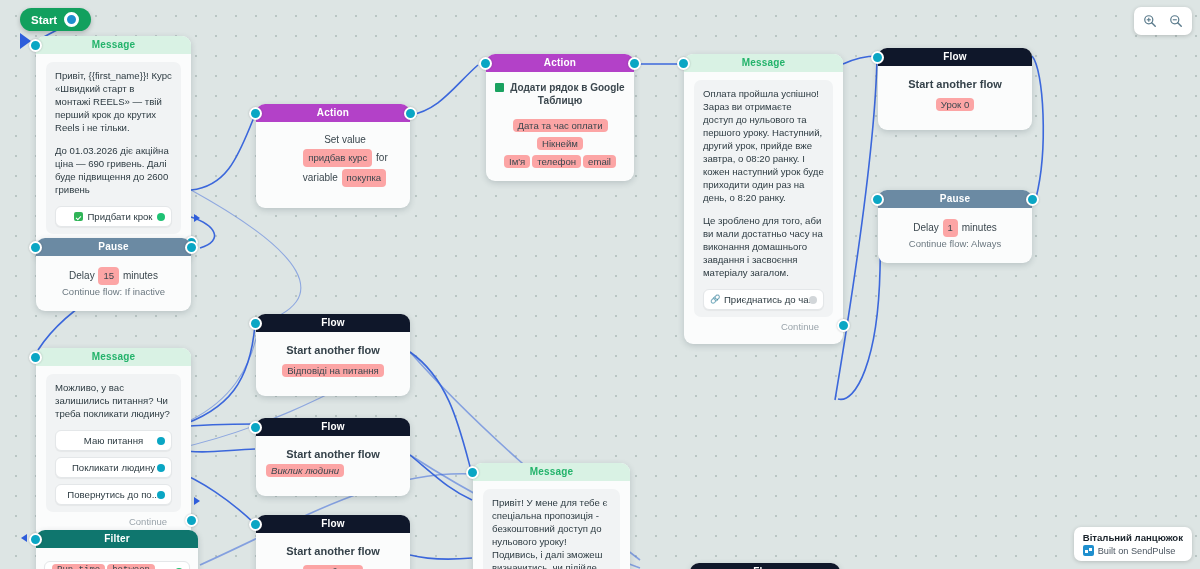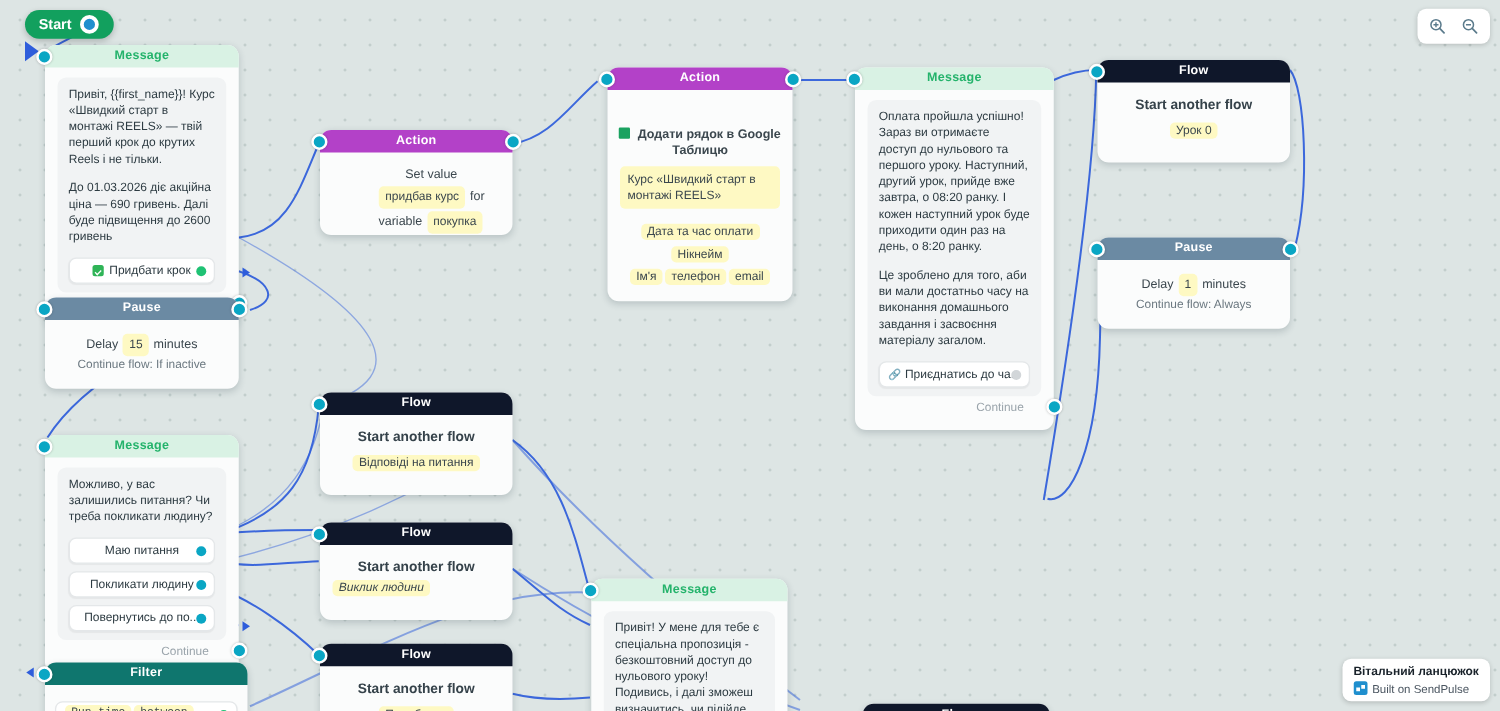--- a/index.html
+++ b/index.html
@@ -233,7 +233,7 @@
     <span class="port left"></span>
     <span class="port right"></span>
     <div class="body" style="padding:9px 9px 12px;">
-      <div class="ctext" style="font-weight:bold;line-height:13px;margin-top:20px;">
+      <div class="ctext" style="font-weight:bold;line-height:13px;">
         <span style="display:inline-block;width:9px;height:9px;background:#1aa260;border-radius:1px;vertical-align:-1px;margin-right:3px;"></span>
         <span>Додати рядок в Google Таблицю</span>
       </div>

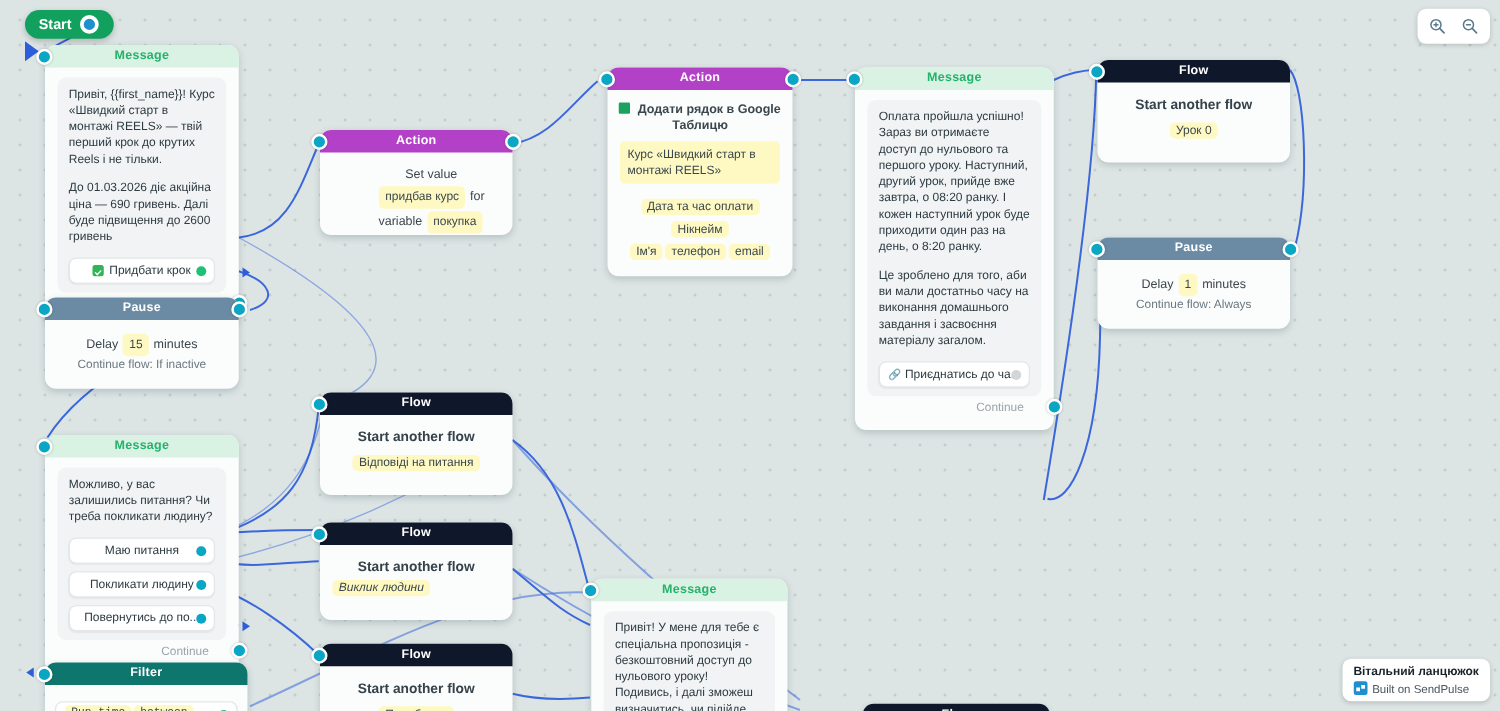--- a/index.html
+++ b/index.html
@@ -72,7 +72,7 @@
 
   
   .ctext{font-size:10px;color:#3b474e;text-align:center;line-height:16px;}
-  .chip{display:inline-block;background:#fef9c3;border-radius:4px;padding:1px 5px;
+  .chip{display:inline-block;background:#fca5a5;border-radius:4px;padding:1px 5px;
         font-size:9.6px;color:#3b474e;margin:1px 1px;}
   .chip.mono{font-family:"Liberation Mono","DejaVu Sans Mono",monospace;font-size:9px;}
   .chip.wide{display:block;padding:4px 6px;line-height:13px;}

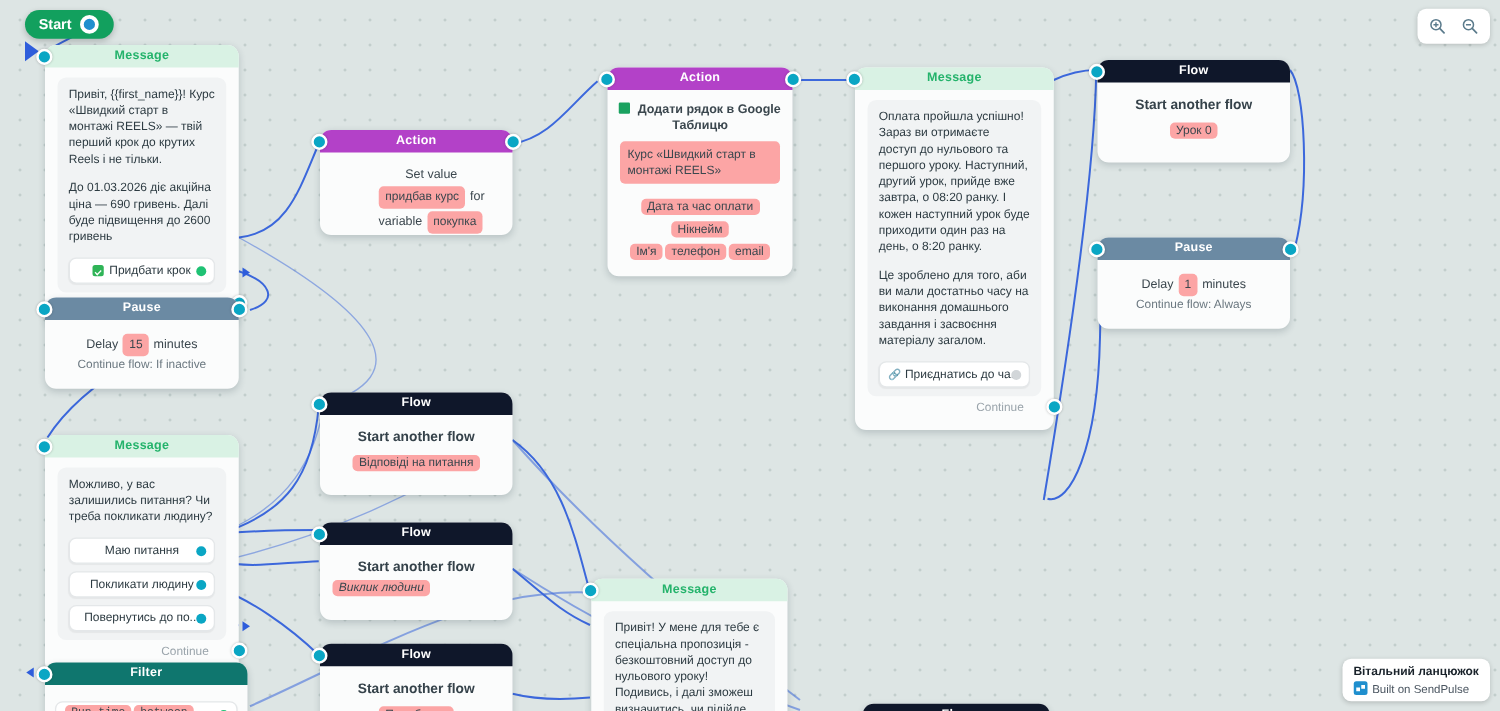--- a/index.html
+++ b/index.html
@@ -237,9 +237,6 @@
         <span style="display:inline-block;width:9px;height:9px;background:#1aa260;border-radius:1px;vertical-align:-1px;margin-right:3px;"></span>
         <span>Додати рядок в Google Таблицю</span>
       </div>
-      <div style="margin-top:6px;">
-        <span class="chip wide">Курс «Швидкий старт в монтажі REELS»</span>
-      </div>
       <div style="margin-top:8px;text-align:center;">
         <span class="chip">Дата та час оплати</span><span class="chip">Нікнейм</span><br>
         <span class="chip">Ім'я</span><span class="chip">телефон</span><span class="chip">email</span>

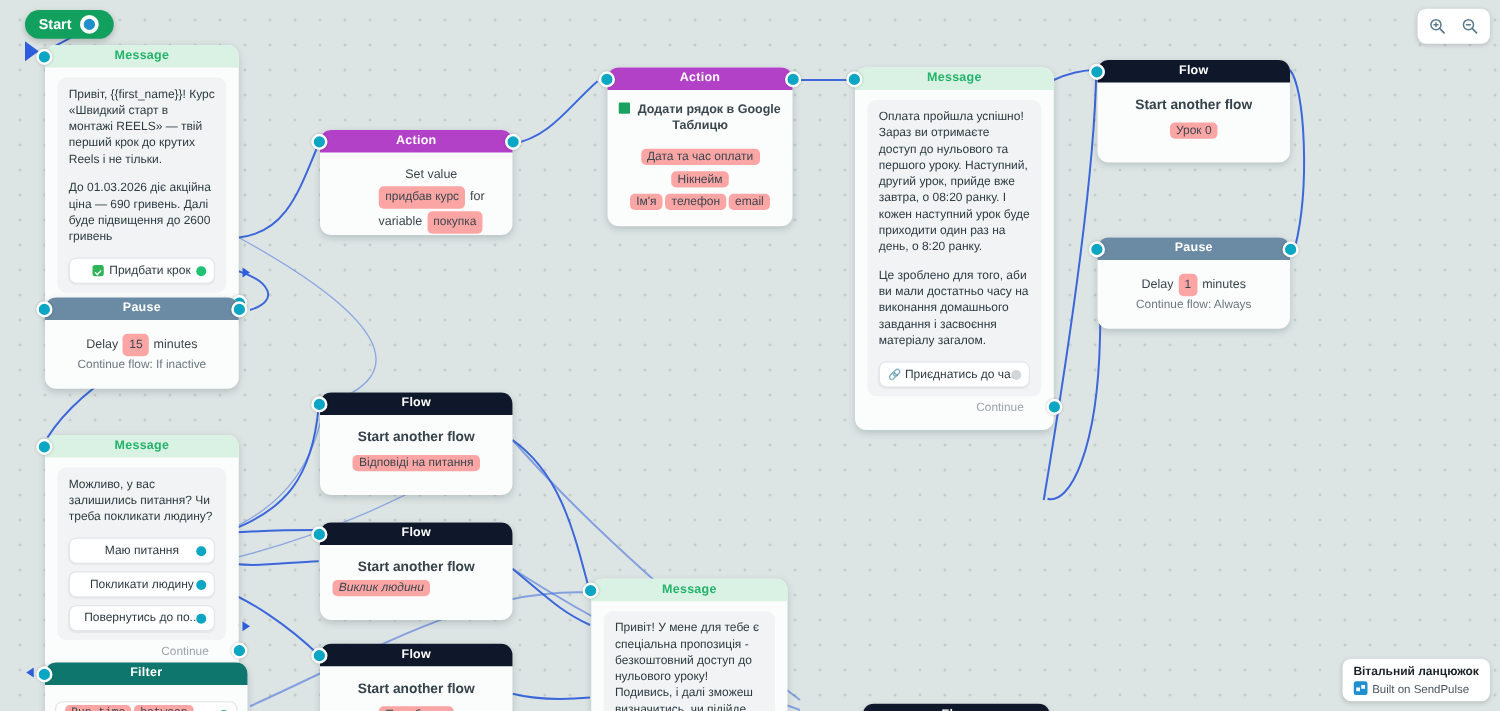--- a/index.html
+++ b/index.html
@@ -217,7 +217,7 @@
     <div class="hdr hdr-action">Action</div>
     <span class="port left"></span>
     <span class="port right"></span>
-    <div class="body" style="padding:10px 9px 0;margin-left:24px;">
+    <div class="body" style="padding:10px 9px 20px;margin-left:24px;">
       <div class="ctext">
         <span>Set value</span>
         <span class="chip">придбав курс</span>

